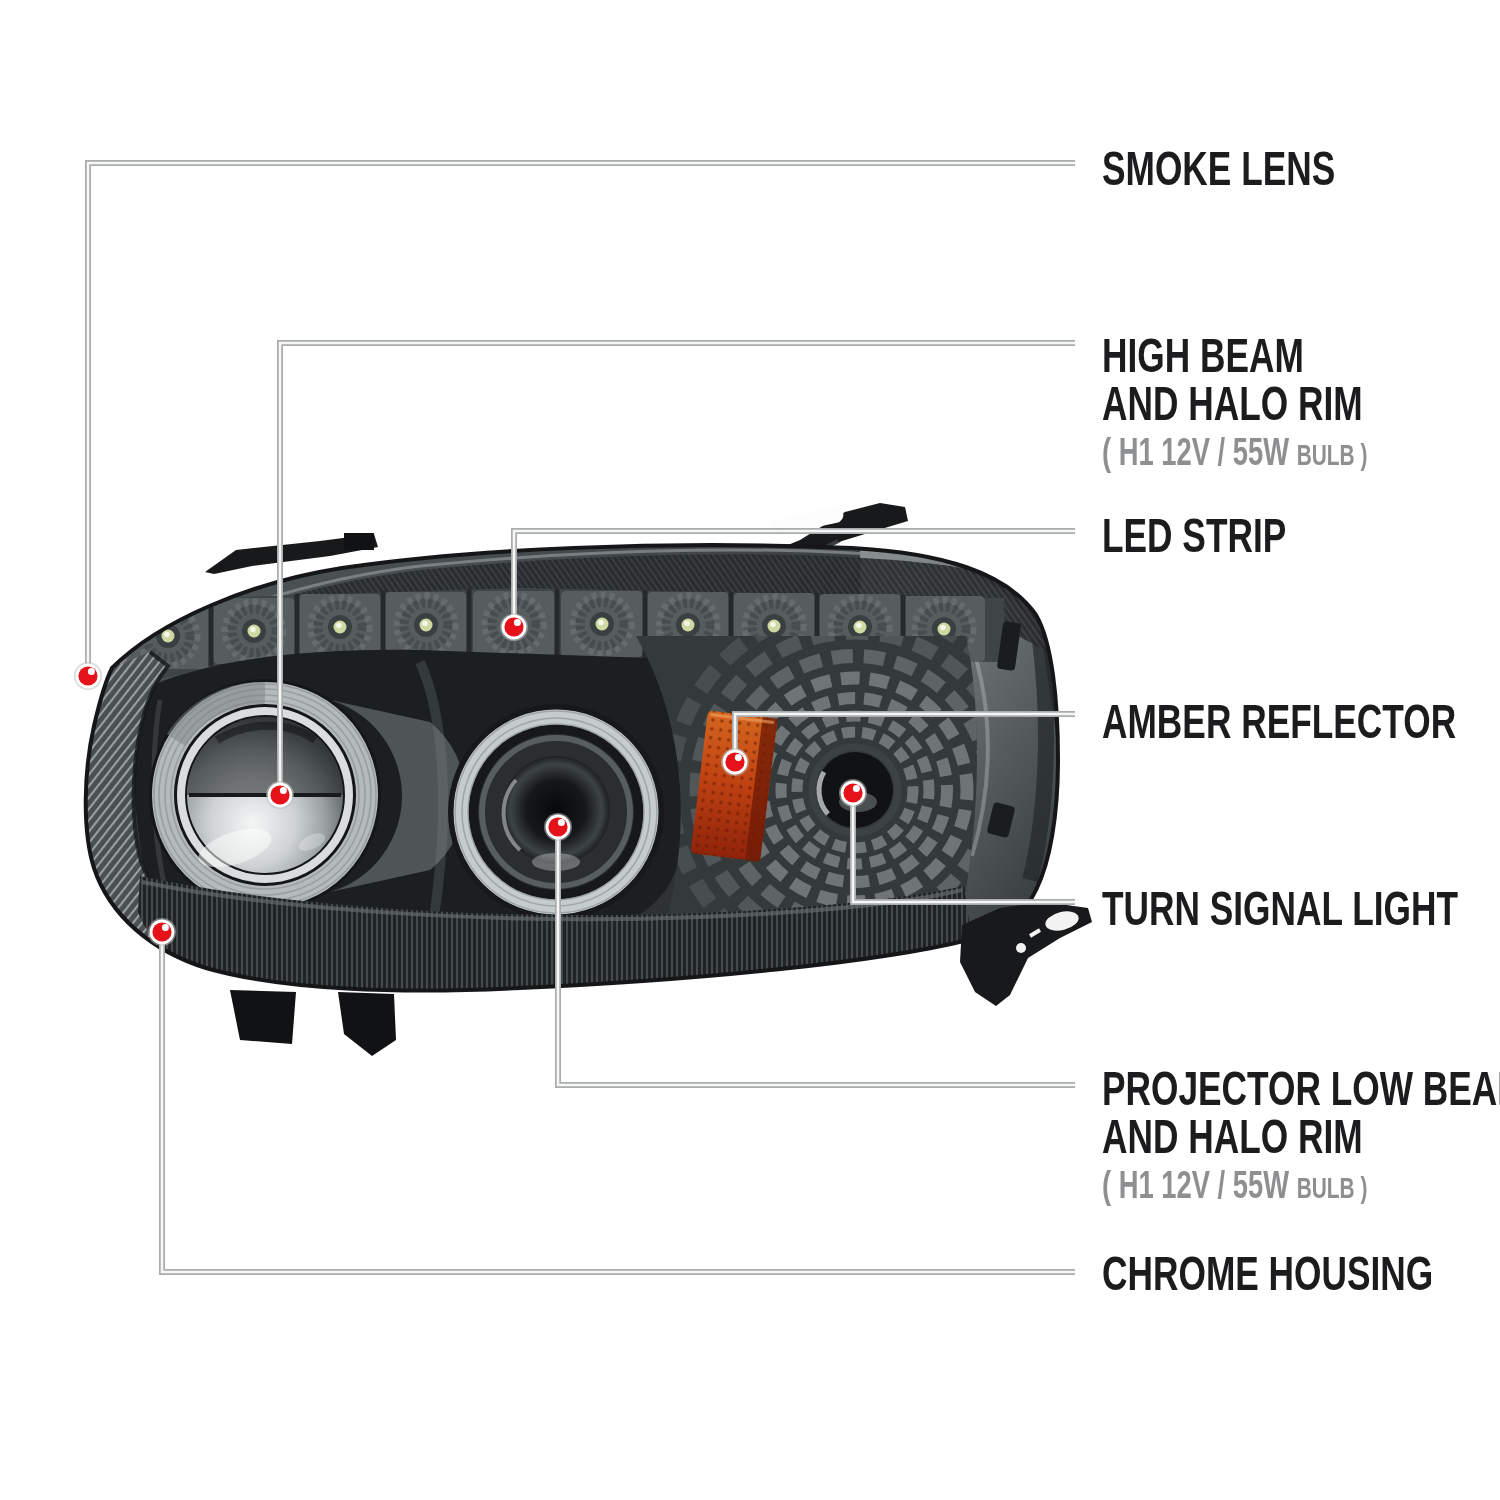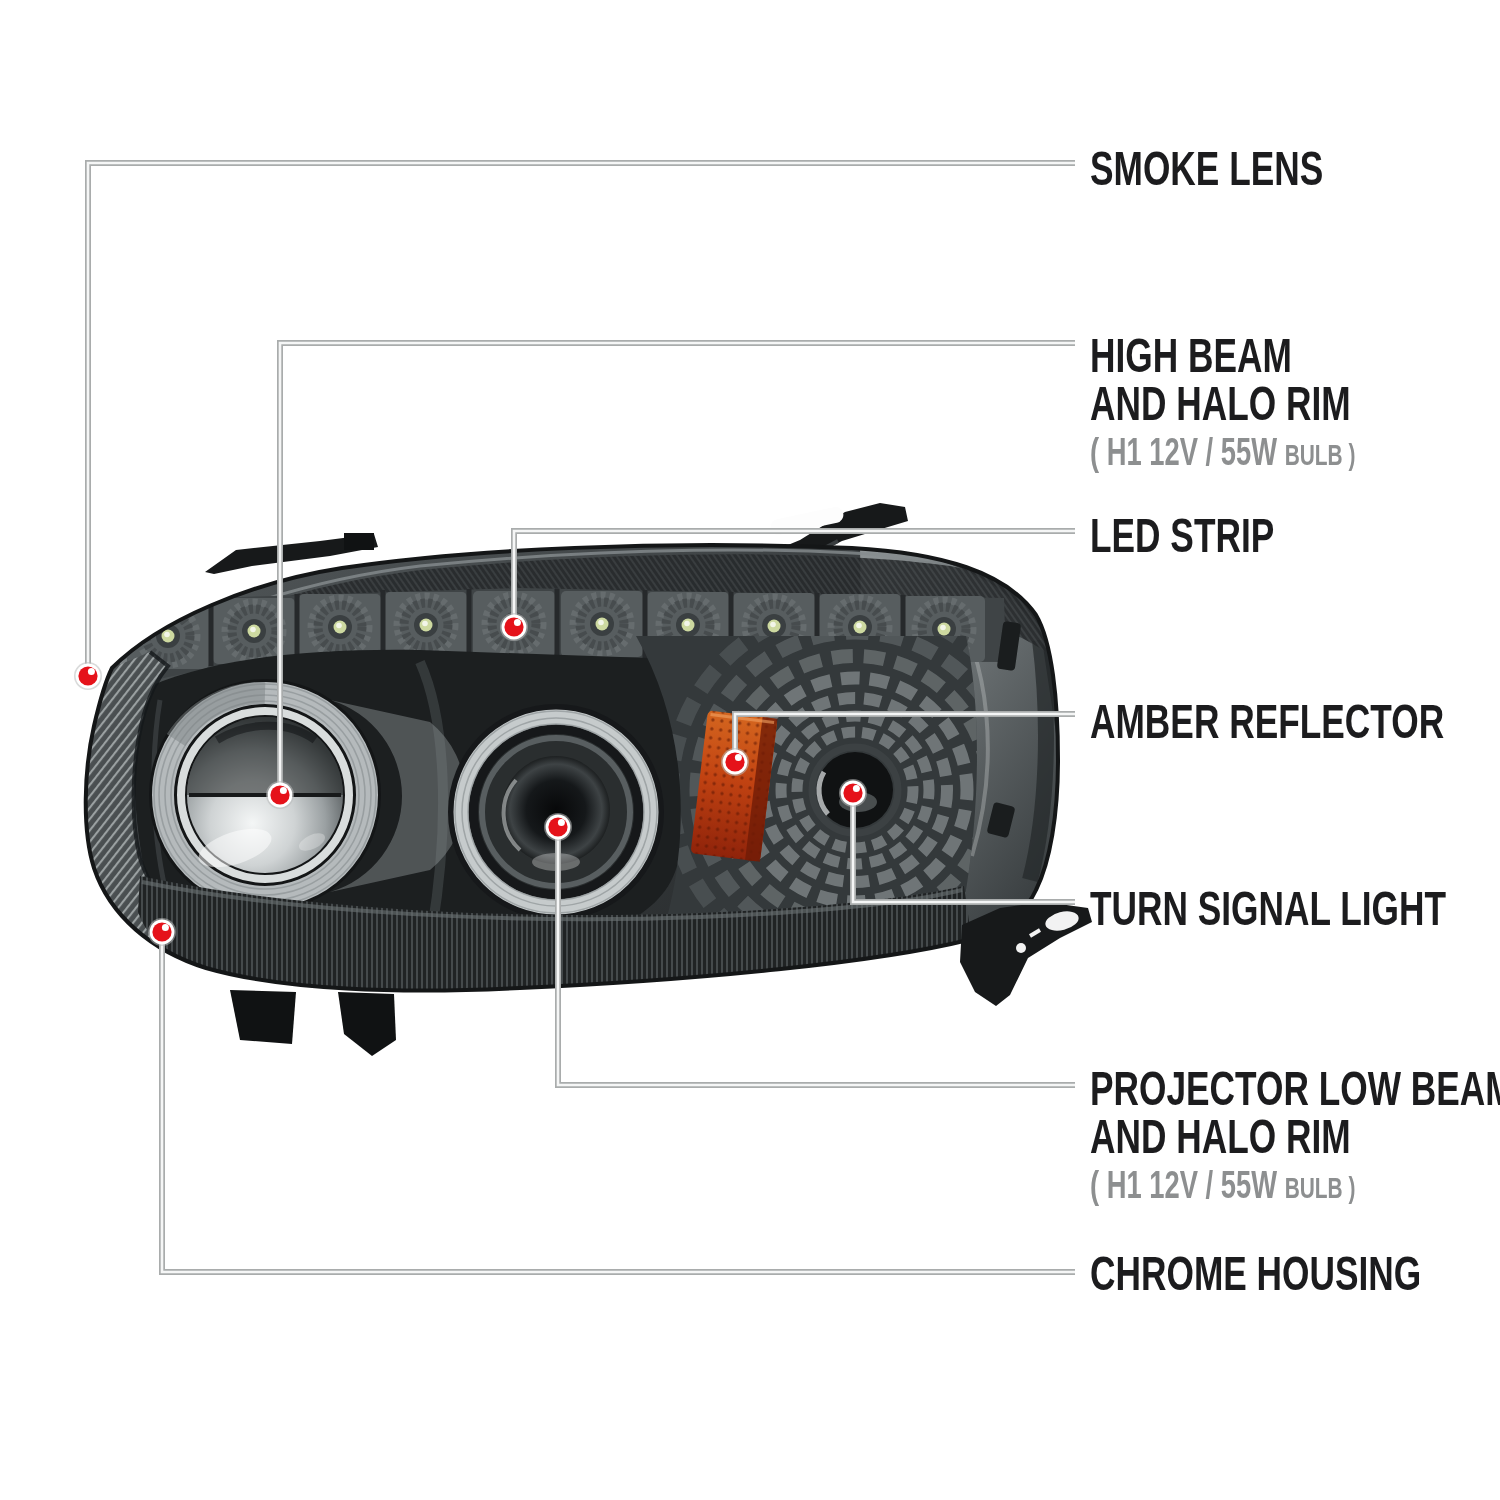--- a/index.html
+++ b/index.html
@@ -7,7 +7,7 @@
        font-family:"Liberation Sans","DejaVu Sans",sans-serif;}
   #stage{position:absolute;left:0;top:0;width:1500px;height:1500px;}
   svg{position:absolute;left:0;top:0;}
-  .labels{position:absolute;left:0;top:0;width:1316px;height:1500px;}
+  .labels{position:absolute;left:12px;top:0;width:1316px;height:1500px;}
   .callout{position:absolute;left:1090px;transform:scaleX(.72);transform-origin:left top;
            color:#1c1c1e;font-weight:bold;white-space:nowrap;}
   .callout .l1,.callout .l2{font-size:49px;line-height:48px;letter-spacing:0px;}

